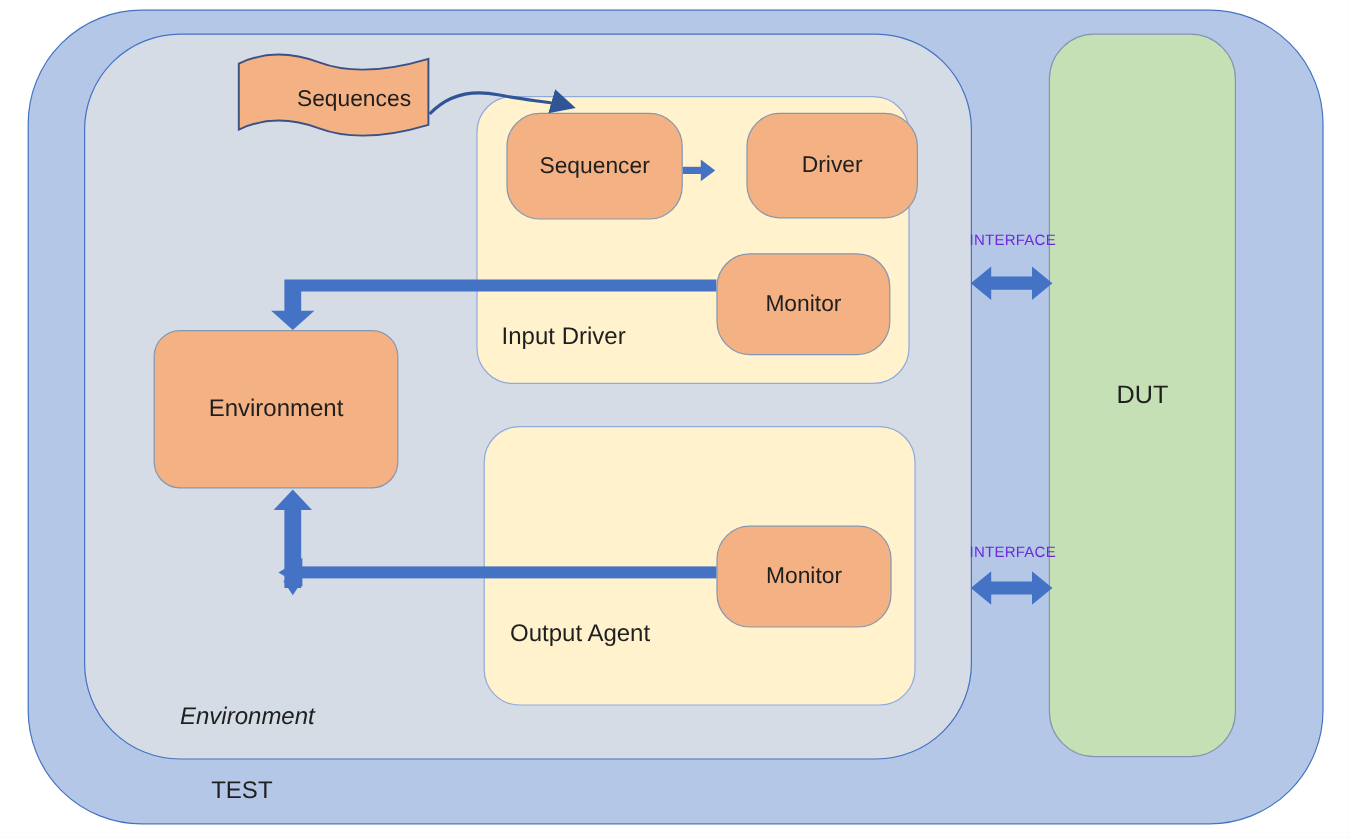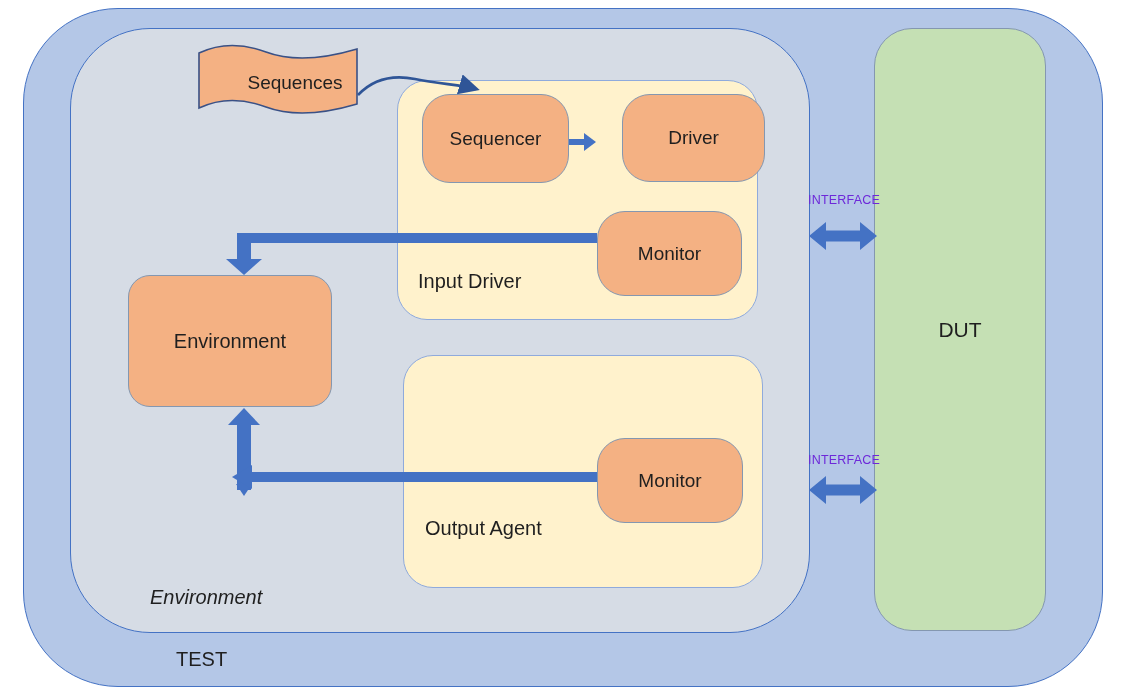--- a/index.html
+++ b/index.html
@@ -24,7 +24,7 @@
     z-index:2;
   }
   .dut-box{
-    left:874px;top:28px;width:172px;height:603px;
+    left:874px;top:28px;width:156px;height:603px;
     background:#c5e0b4;border:1.2px solid #8497b0;border-radius:38px;
     z-index:2;
     display:flex;align-items:center;justify-content:center;

